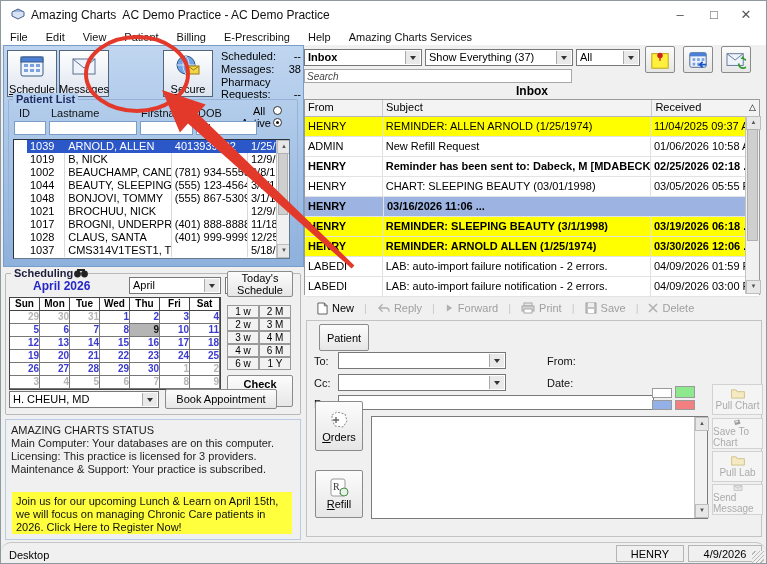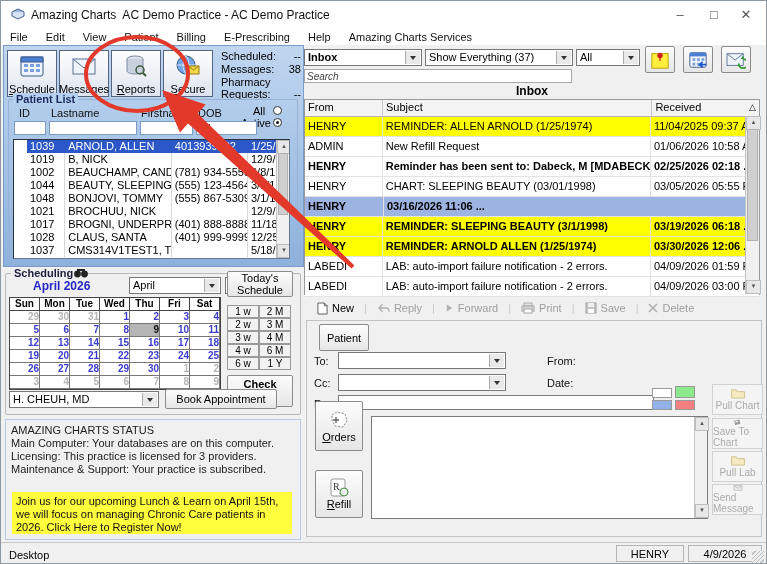--- a/index.html
+++ b/index.html
@@ -138,15 +138,6 @@
     </svg>
     <span class="lbl uf">Messages</span>
   </div>
-  <div class="abs tbtn" style="left:110px">
-    <svg width="26" height="24" viewBox="0 0 26 24">
-      <ellipse cx="12" cy="5" rx="8" ry="3" fill="#dde2ec" stroke="#7b8aa0"></ellipse>
-      <path d="M4 5v12c0 1.6 3.6 3 8 3s8-1.4 8-3V5" fill="#c9d1de" stroke="#7b8aa0"></path>
-      <circle cx="17" cy="16" r="4" fill="none" stroke="#3c5a3c" stroke-width="1.5"></circle>
-      <path d="M20 19l3 3" stroke="#3c5a3c" stroke-width="2"></path>
-    </svg>
-    <span class="lbl uf">Reports</span>
-  </div>
   <div class="abs tbtn" style="left:162px">
     <svg width="26" height="24" viewBox="0 0 26 24">
       <circle cx="11" cy="11" r="9" fill="#6fa4e6" stroke="#35577f"></circle>

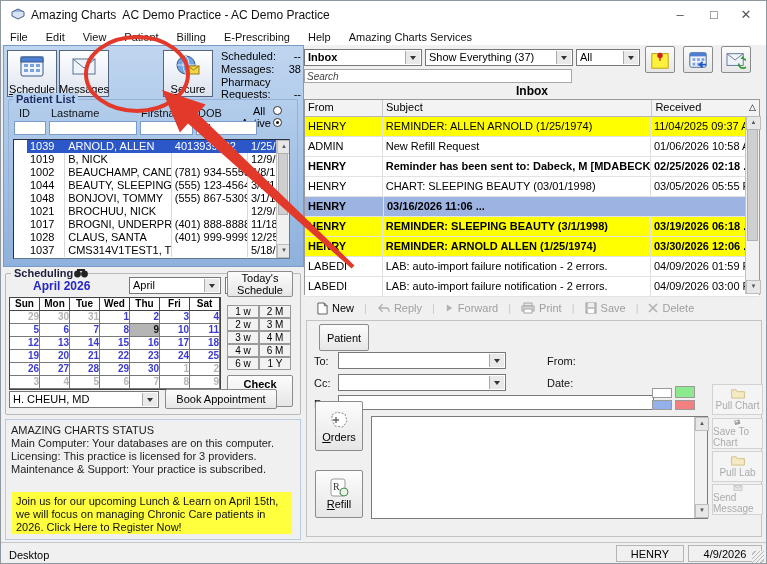--- a/index.html
+++ b/index.html
@@ -80,7 +80,7 @@
            align-items:center;justify-content:center;gap:1px;font-size:10px;}
   .swatch{border:1px solid #9a9a9a;}
   
-  .statusbar{left:0;top:541px;width:100%;height:23px;background:#f0f0f0;border-top:1px solid #c6c6c6;}
+  .statusbar{left:0;top:541px;width:100%;height:23px;background:#f0f0f0;border-top:1px solid #c6c6c6;border-radius:10px;}
   .sbox{border:1px solid #b5b5b5;text-align:center;line-height:16px;background:#f0f0f0;}
   .grip{right:2px;bottom:2px;width:12px;height:12px;
         background:repeating-linear-gradient(135deg,#f0f0f0 0 2px,#b9b9b9 2px 3px);}

